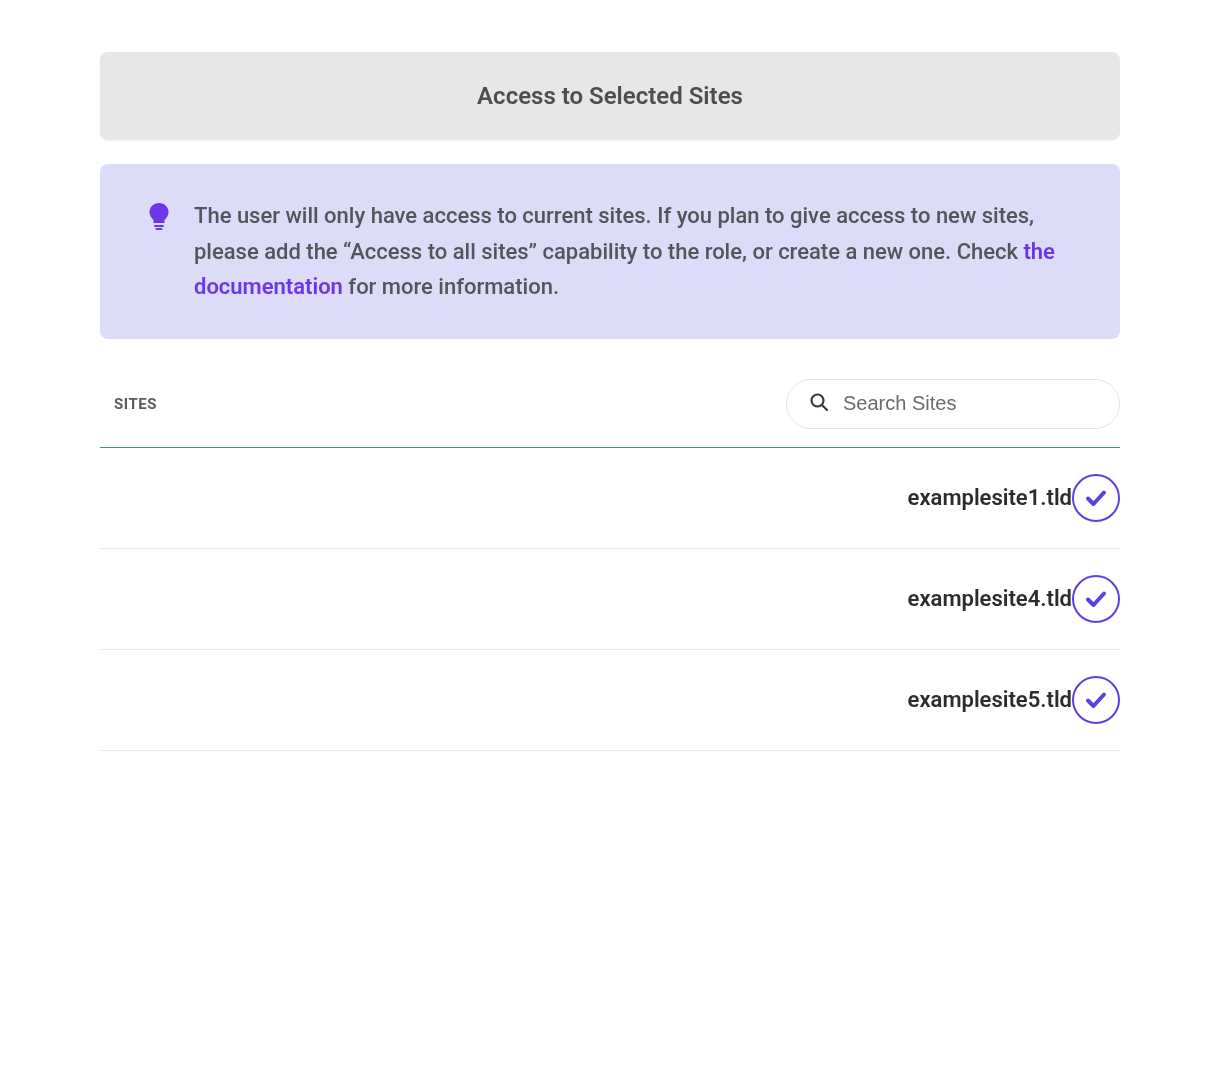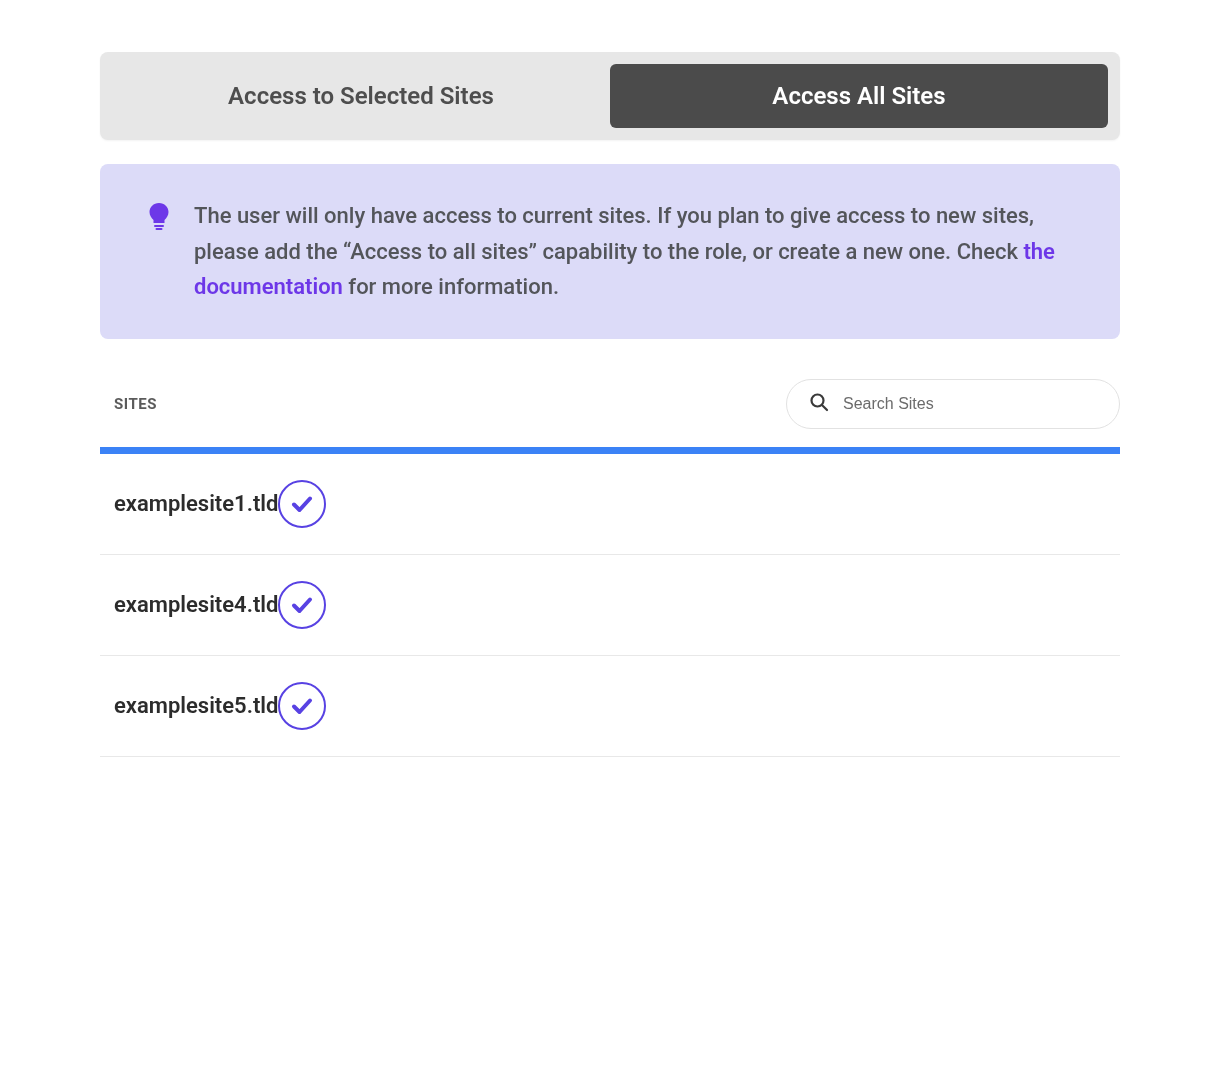--- a/index.html
+++ b/index.html
@@ -126,7 +126,6 @@
 
 <div class="tabs">
   <div class="tab">Access to Selected Sites</div>
-  <div class="tab active">Access All Sites</div>
 </div>
 
 <div class="banner">

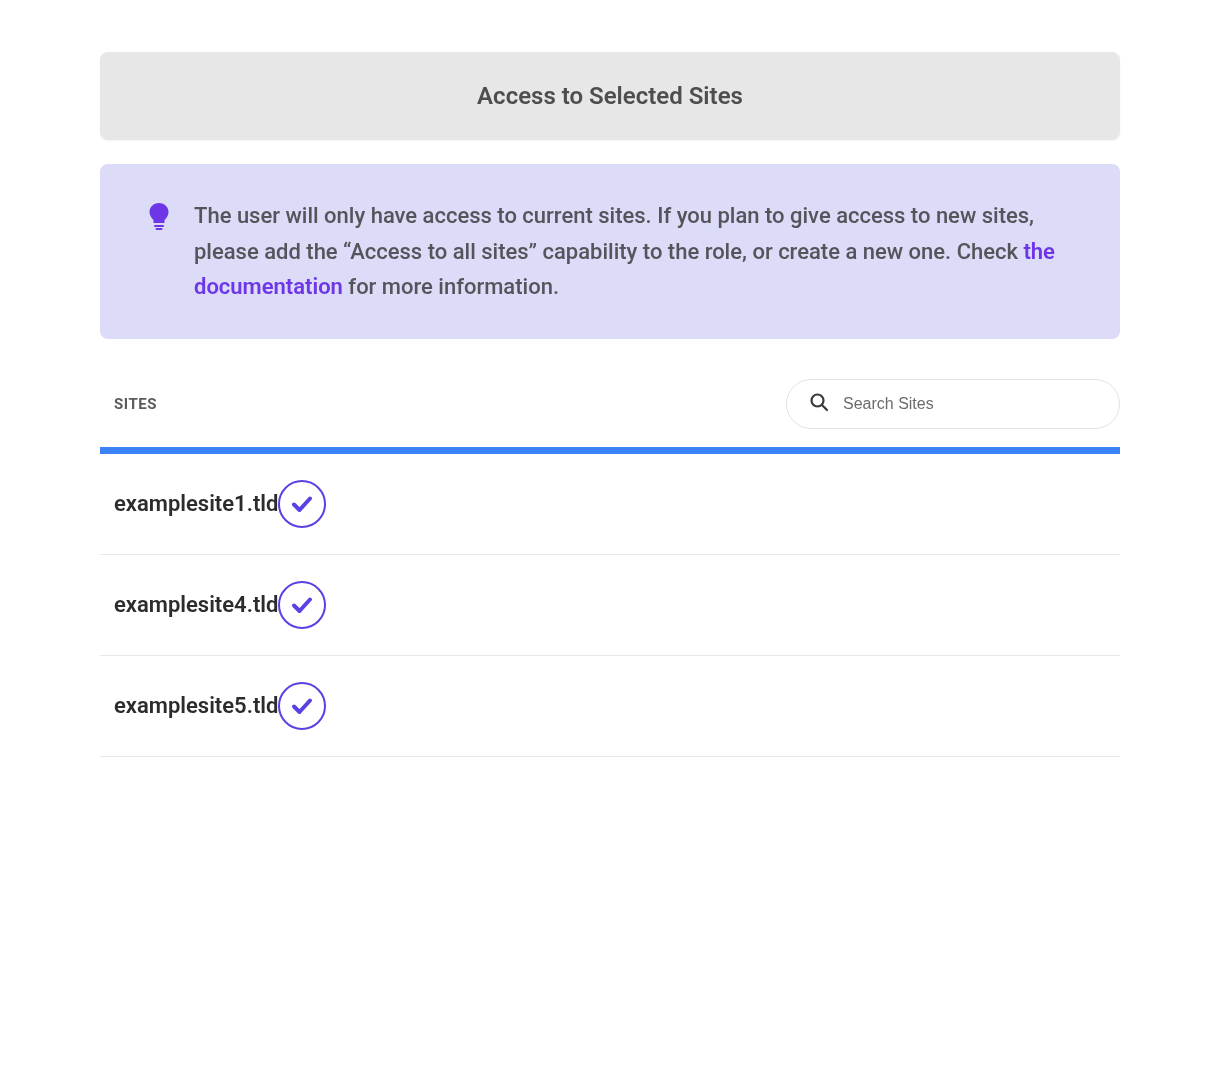--- a/index.html
+++ b/index.html
@@ -67,7 +67,7 @@
       align-items: center;
       justify-content: space-between;
       padding: 0 0 18px 14px;
-      border-bottom: 7px solid #3b82f6;
+      border-bottom: 1px solid #3b82f6;
     }
     .sites-label {
       font-size: 15px;

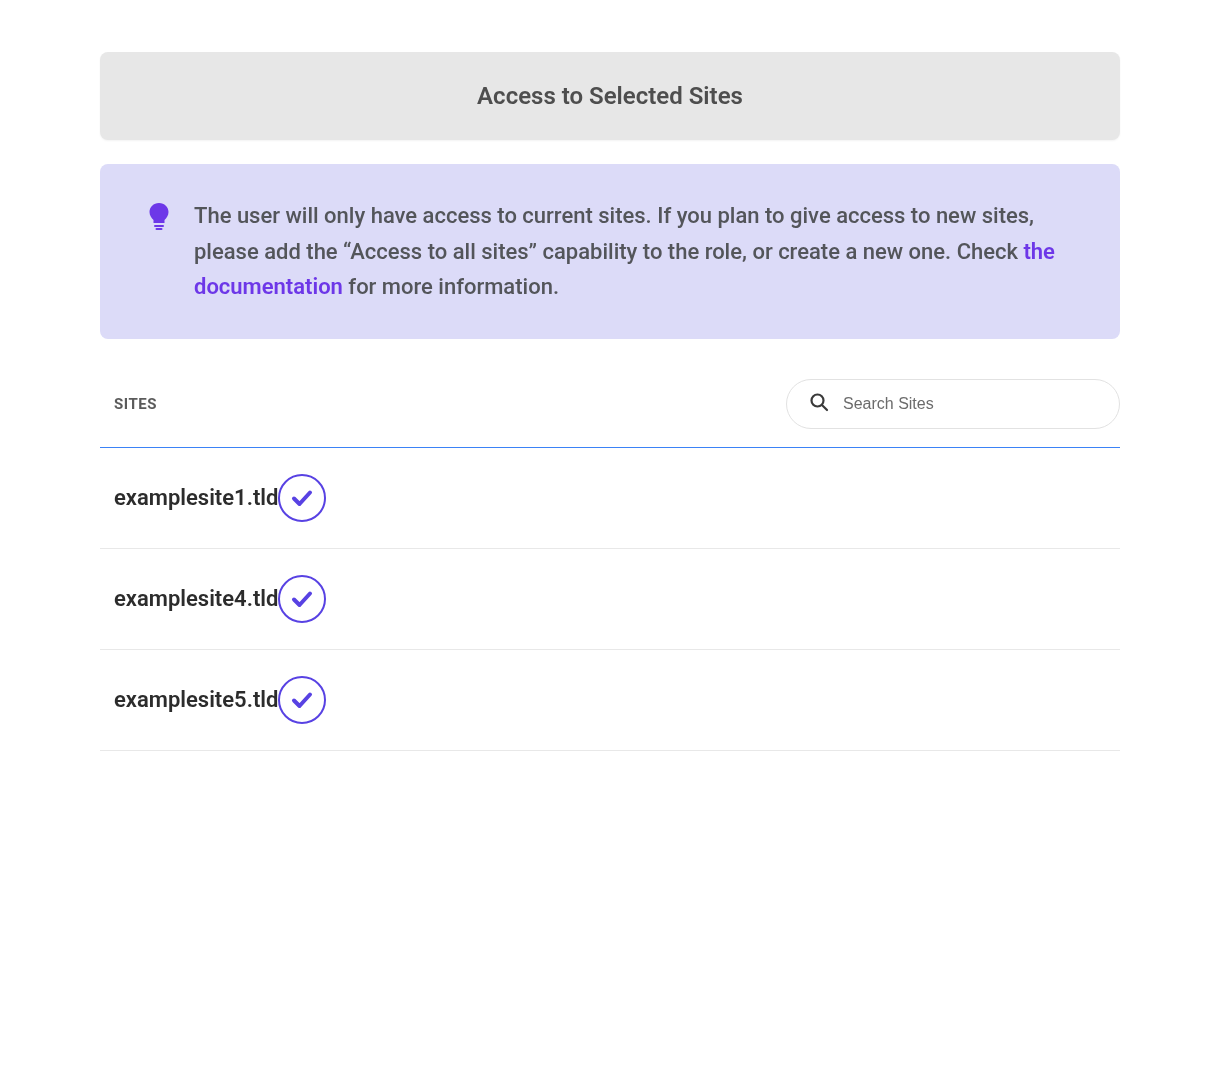--- a/index.html
+++ b/index.html
@@ -87,7 +87,7 @@
     .search-wrap input {
       border: none;
       outline: none;
-      font-size: 16px;
+      font-size: 20px;
       color: #444;
       background: transparent;
       flex: 1;

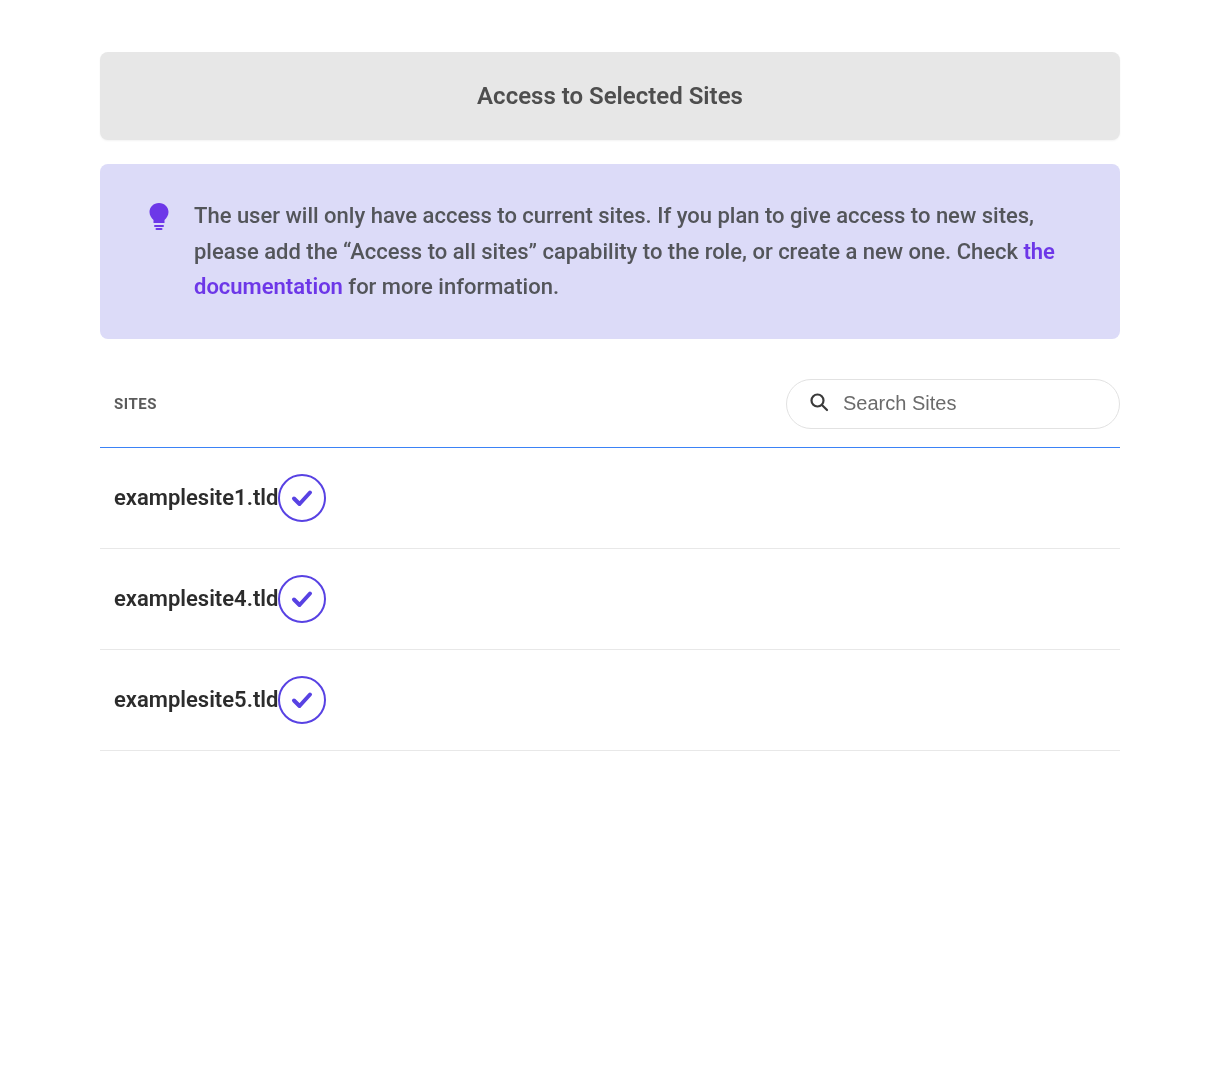--- a/index.html
+++ b/index.html
@@ -100,7 +100,7 @@
     .site-row {
       display: flex;
       align-items: center;
-      justify-content: flex-start;
+      justify-content: flex-end;
       padding: 26px 0 26px 14px;
       border-bottom: 1px solid #e8e8e8;
     }

